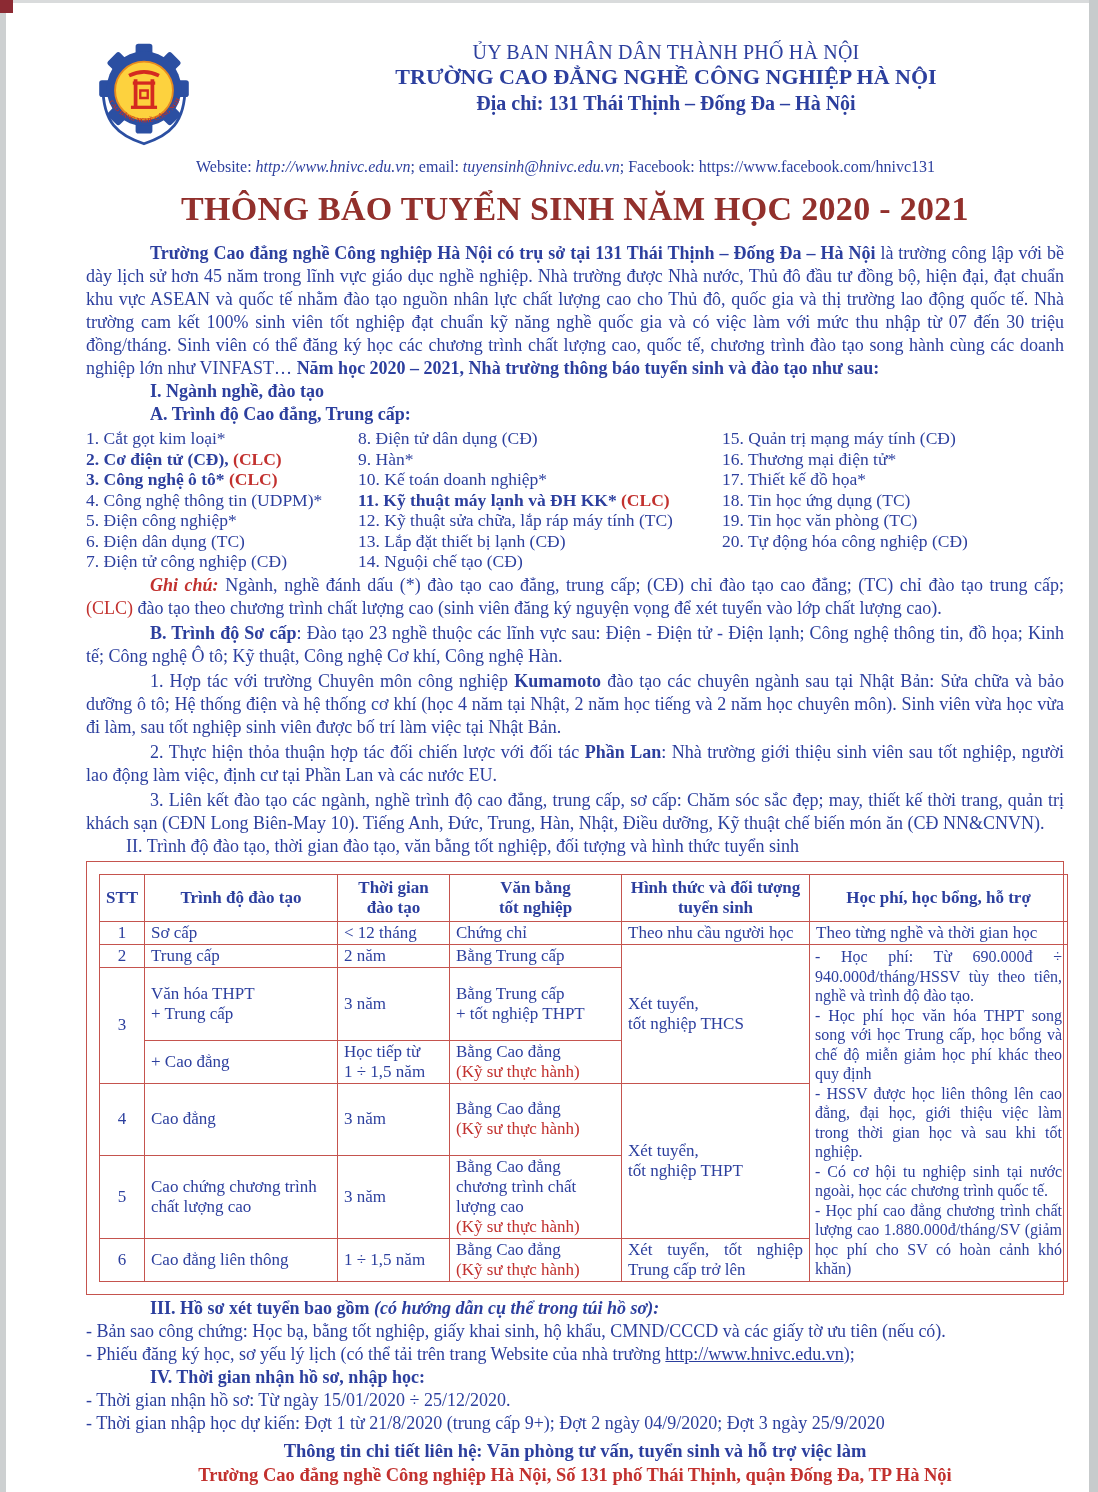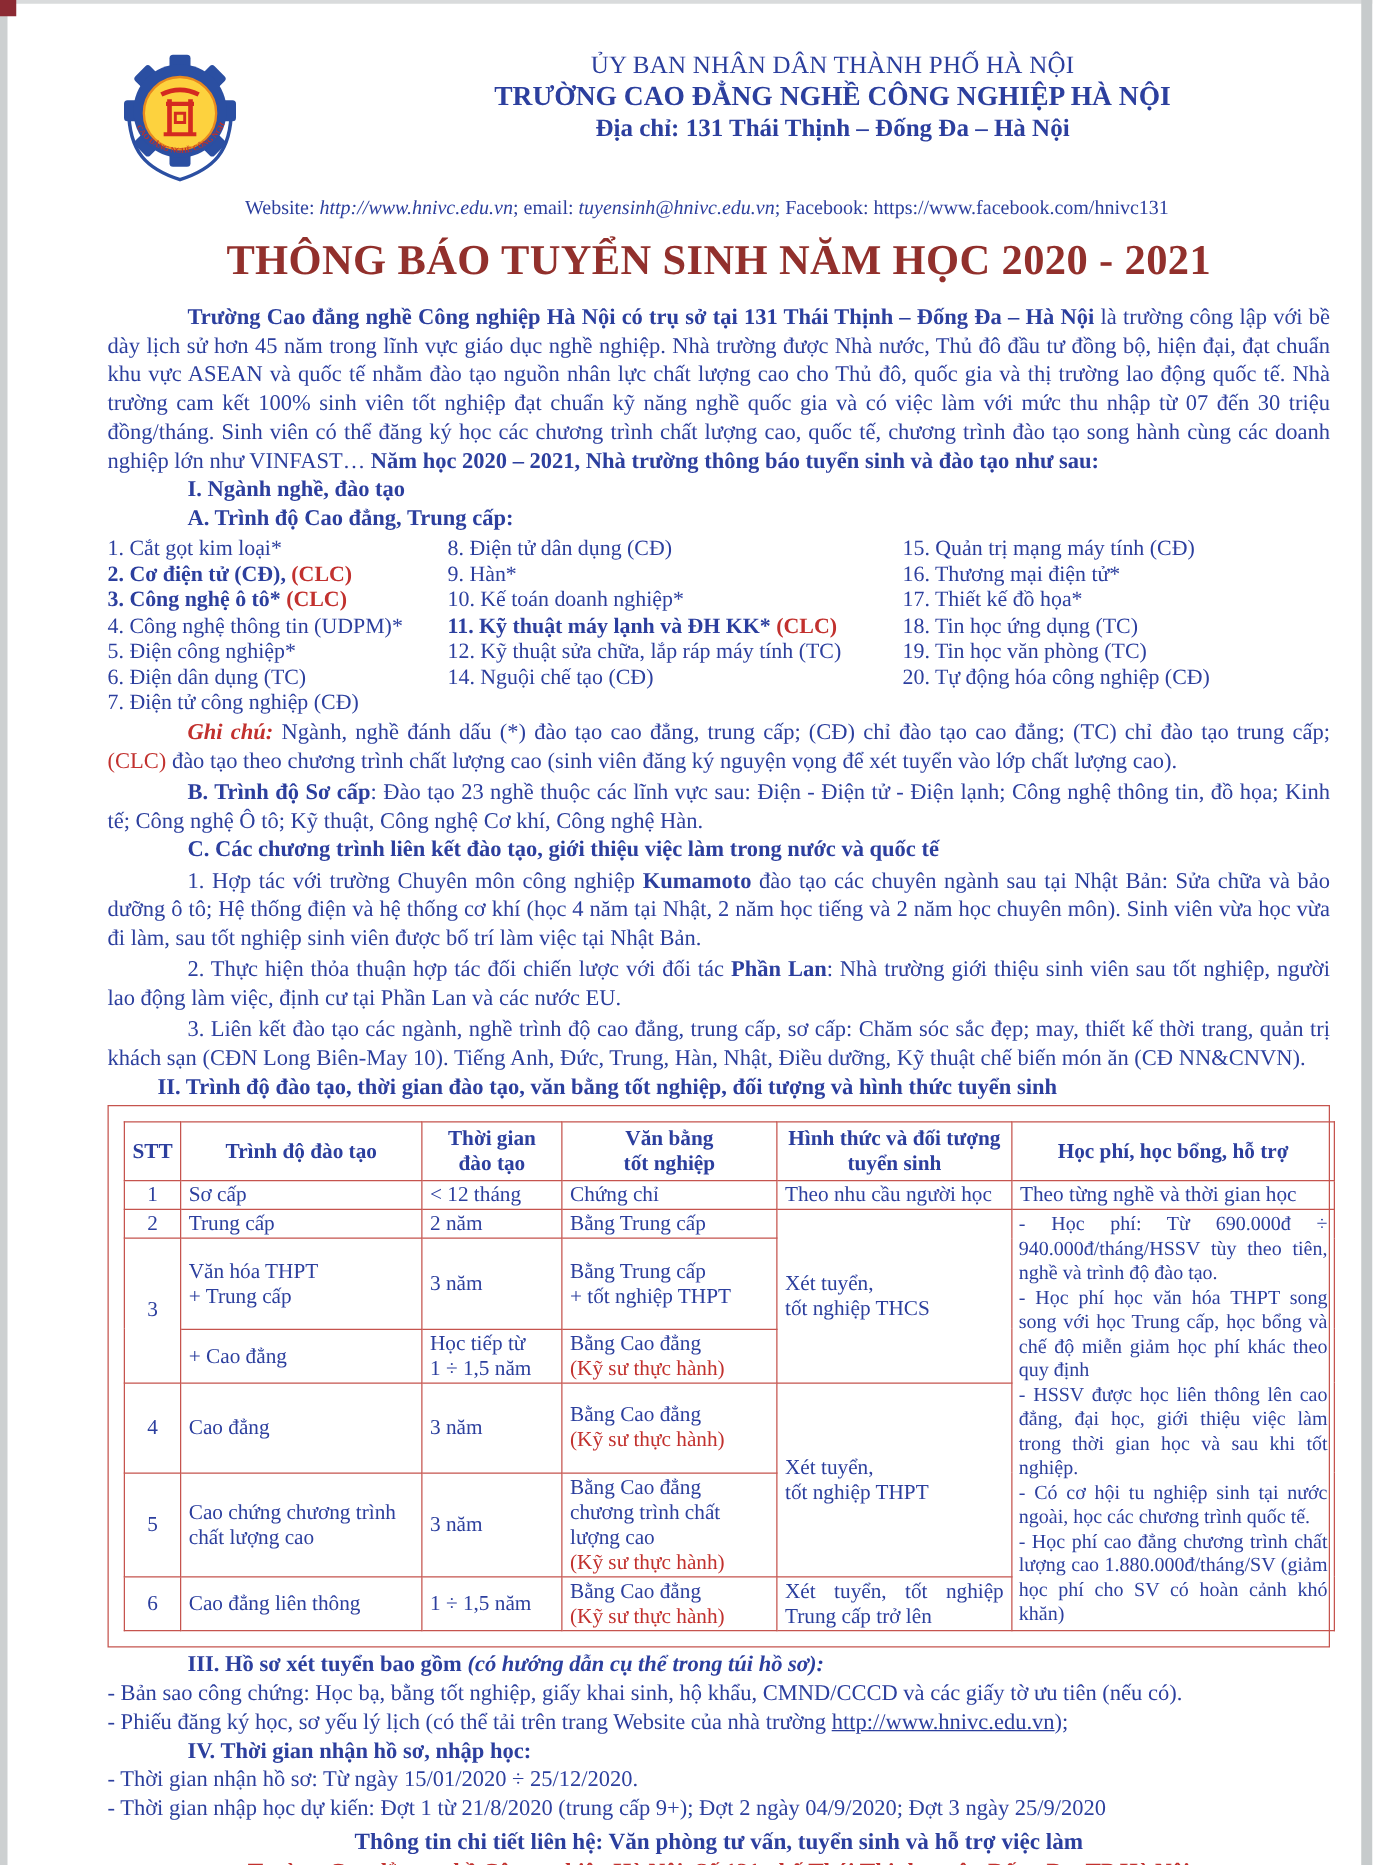--- a/index.html
+++ b/index.html
@@ -142,6 +142,7 @@
         <div class="rline"><span>10. Kế toán doanh nghiệp*</span></div>
         <div class="rline"><span class="sg-b">11. Kỹ thuật máy lạnh và ĐH KK* </span><span class="sg-b sg-r">(CLC)</span></div>
         <div class="rline"><span>12. Kỹ thuật sửa chữa, lắp ráp máy tính (TC)</span></div>
+        <div class="rline"><span>13. Lắp đặt thiết bị lạnh (CĐ)</span></div>
         <div class="rline"><span>14. Nguội chế tạo (CĐ)</span></div>
       </div>
     <div class="col3">

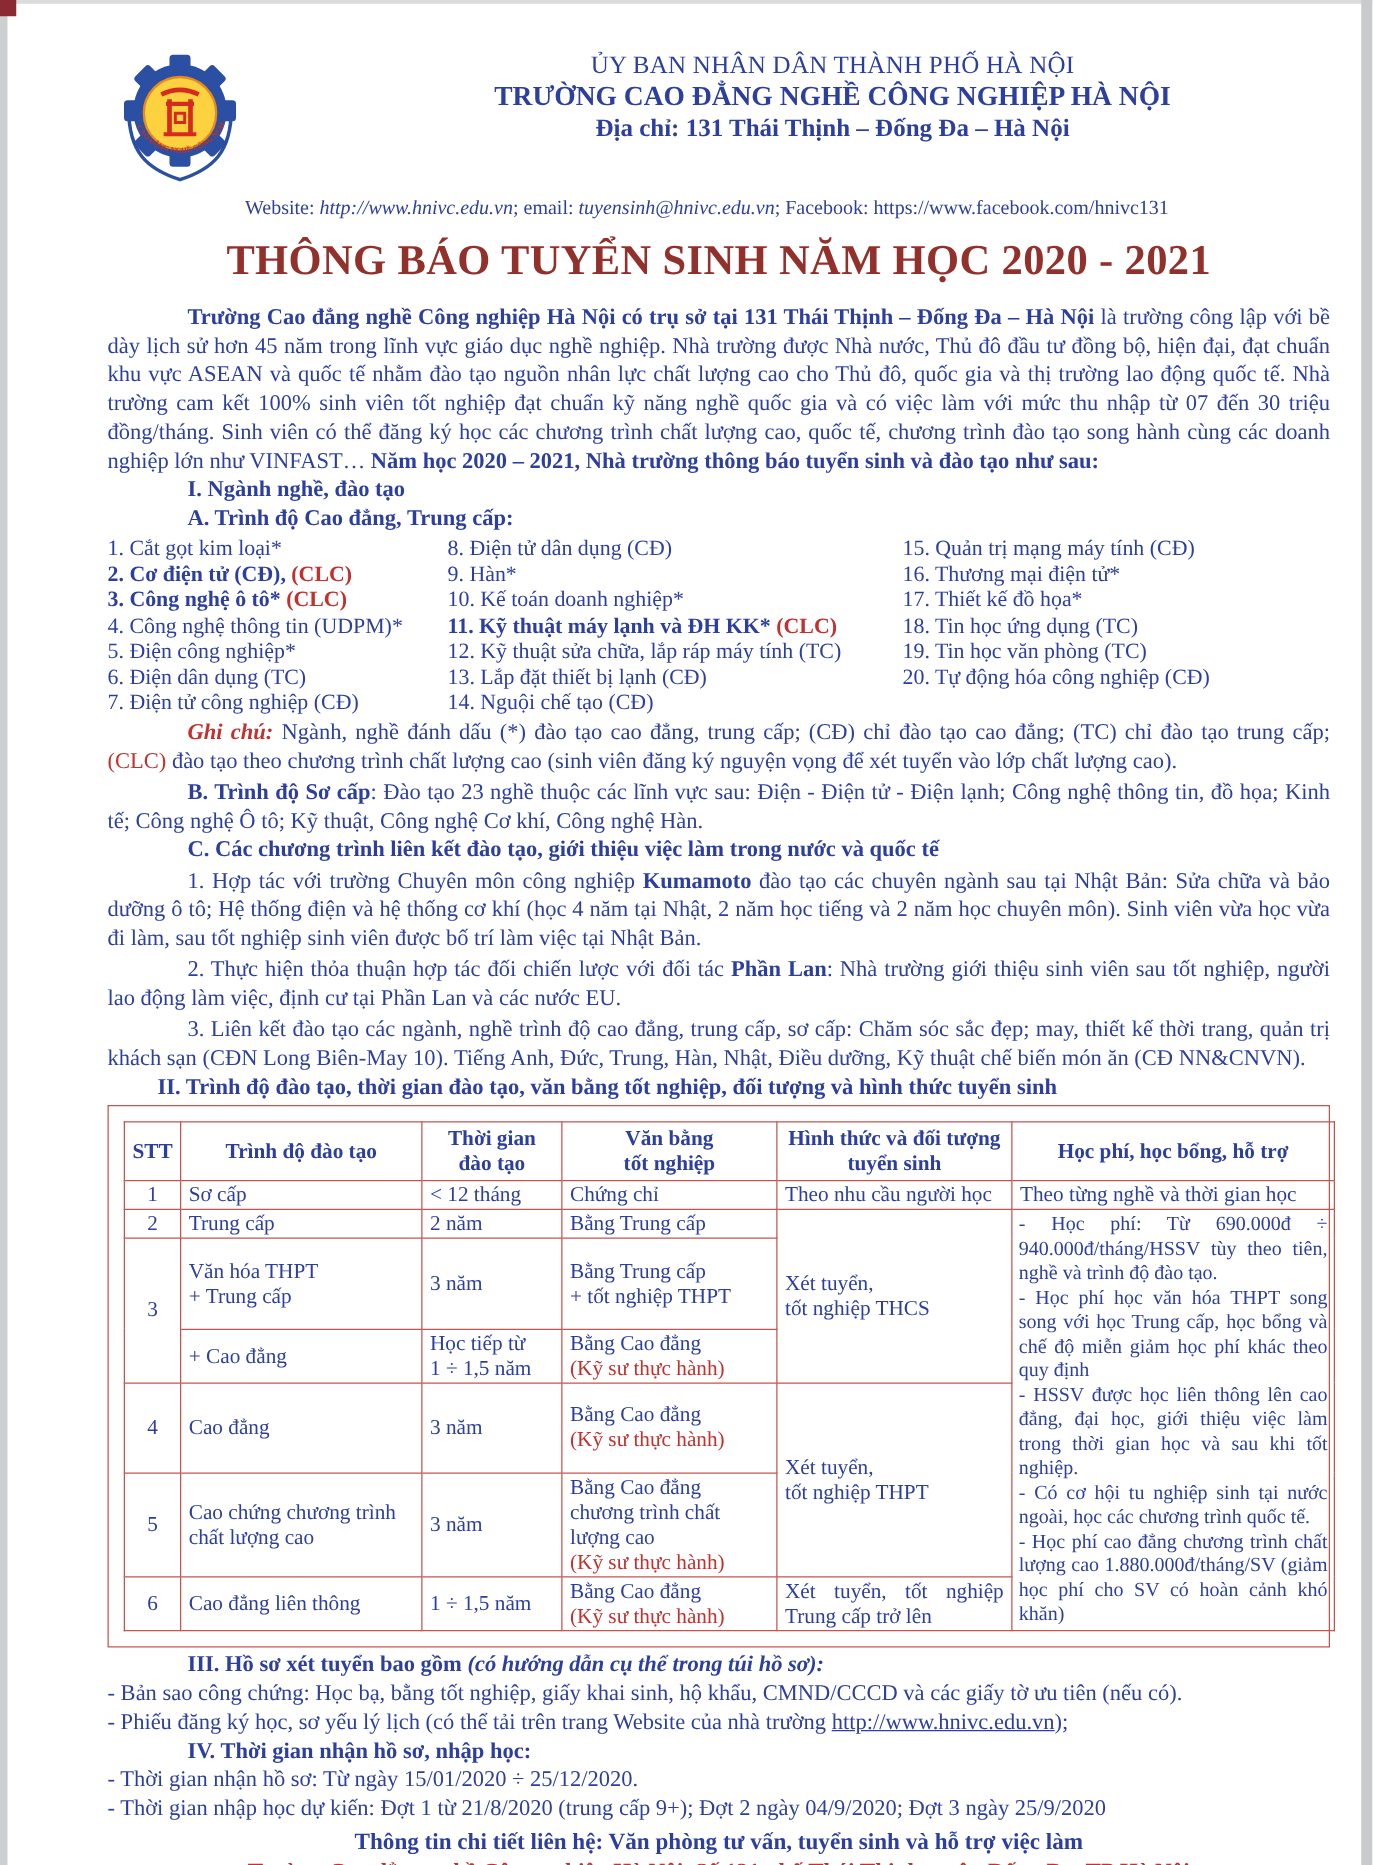--- a/index.html
+++ b/index.html
@@ -157,7 +157,6 @@
 
   <div class="para indent"><span class="sg-b sg-i sg-r">Ghi chú:</span><span> Ngành, nghề đánh dấu (*) đào tạo cao đẳng, trung cấp; (CĐ) chỉ đào tạo cao đẳng; (TC) chỉ đào tạo trung cấp; </span><span class="sg-r">(CLC)</span><span> đào tạo theo chương trình chất lượng cao (sinh viên đăng ký nguyện vọng để xét tuyển vào lớp chất lượng cao).</span></div>
   <div class="para indent"><span class="sg-b">B. Trình độ Sơ cấp</span><span>: Đào tạo 23 nghề thuộc các lĩnh vực sau: Điện - Điện tử - Điện lạnh; Công nghệ thông tin, đồ họa; Kinh tế; Công nghệ Ô tô; Kỹ thuật, Công nghệ Cơ khí, Công nghệ Hàn.</span></div>
-  <div class="h-ind">C. Các chương trình liên kết đào tạo, giới thiệu việc làm trong nước và quốc tế</div>
   <div class="para indent"><span>1. Hợp tác với trường Chuyên môn công nghiệp </span><span class="sg-b">Kumamoto</span><span> đào tạo các chuyên ngành sau tại Nhật Bản: Sửa chữa và bảo dưỡng ô tô; Hệ thống điện và hệ thống cơ khí (học 4 năm tại Nhật, 2 năm học tiếng và 2 năm học chuyên môn). Sinh viên vừa học vừa đi làm, sau tốt nghiệp sinh viên được bố trí làm việc tại Nhật Bản.</span></div>
   <div class="para indent"><span>2. Thực hiện thỏa thuận hợp tác đối chiến lược với đối tác </span><span class="sg-b">Phần Lan</span><span>: Nhà trường giới thiệu sinh viên sau tốt nghiệp, người lao động làm việc, định cư tại Phần Lan và các nước EU.</span></div>
   <div class="para indent"><span>3. Liên kết đào tạo các ngành, nghề trình độ cao đẳng, trung cấp, sơ cấp: Chăm sóc sắc đẹp; may, thiết kế thời trang, quản trị khách sạn  (CĐN Long Biên-May 10). Tiếng Anh, Đức, Trung, Hàn, Nhật, Điều dưỡng, Kỹ thuật chế biến món ăn (CĐ NN&amp;CNVN).</span></div>

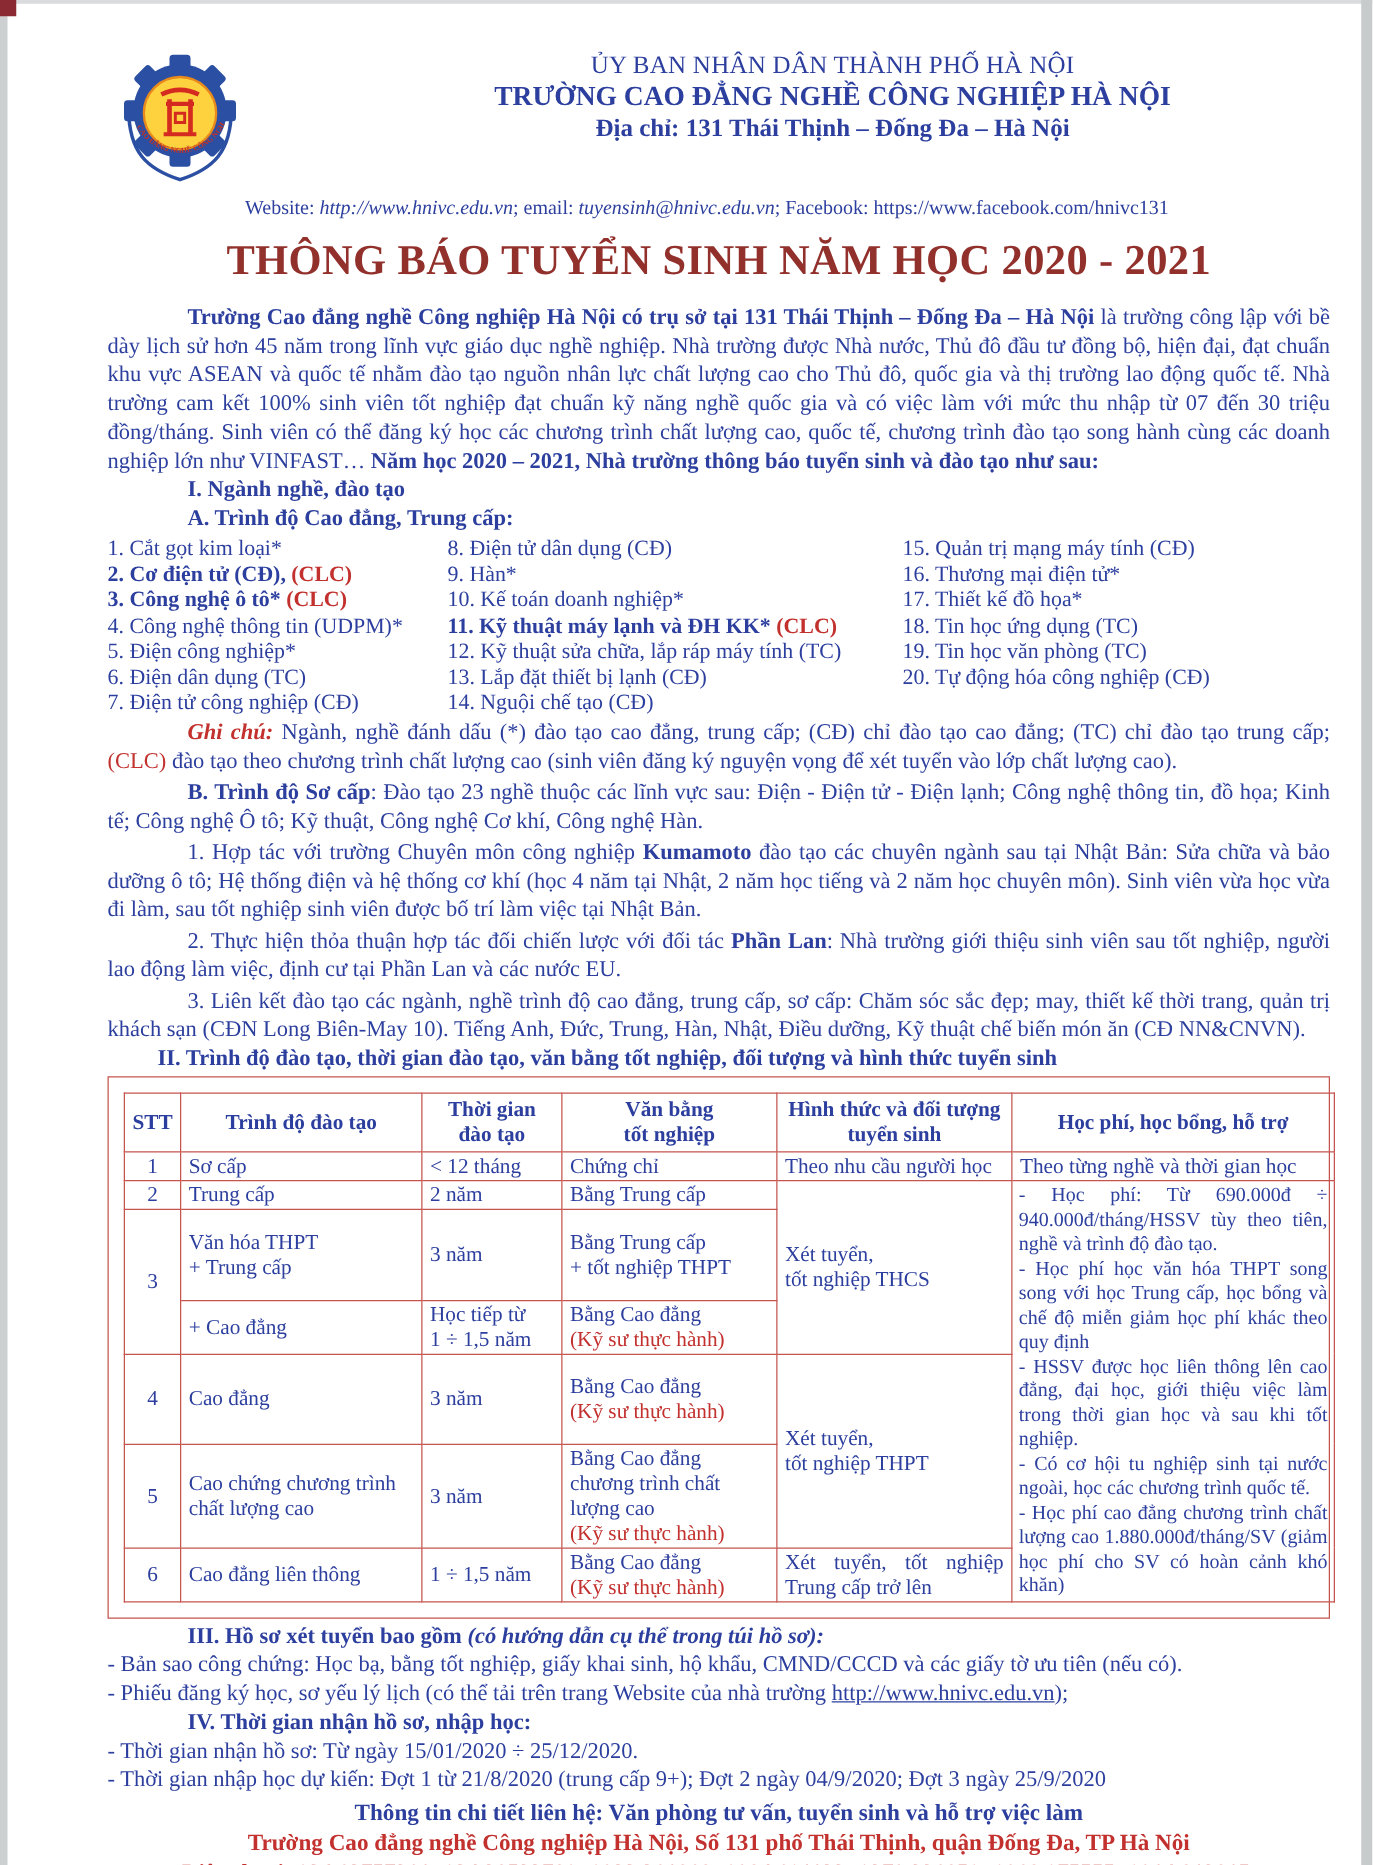--- a/index.html
+++ b/index.html
@@ -37,7 +37,7 @@
   .para{font-size:18px;line-height:23px;text-align:justify;margin-top:2px;}
   .intro{margin-top:14px;text-indent:64px;}
   .h-ind{font-weight:bold;margin-left:64px;font-size:18px;line-height:23px;}
-  .h-ind2{font-weight:bold;margin-left:40px;font-size:18px;line-height:23px;}
+  .h-ind2{font-weight:normal;margin-left:40px;font-size:18px;line-height:23px;}
 
   .majors{display:flex;margin-top:2px;font-size:17.5px;line-height:20.5px;}
   .majors .col1{width:272px;}

